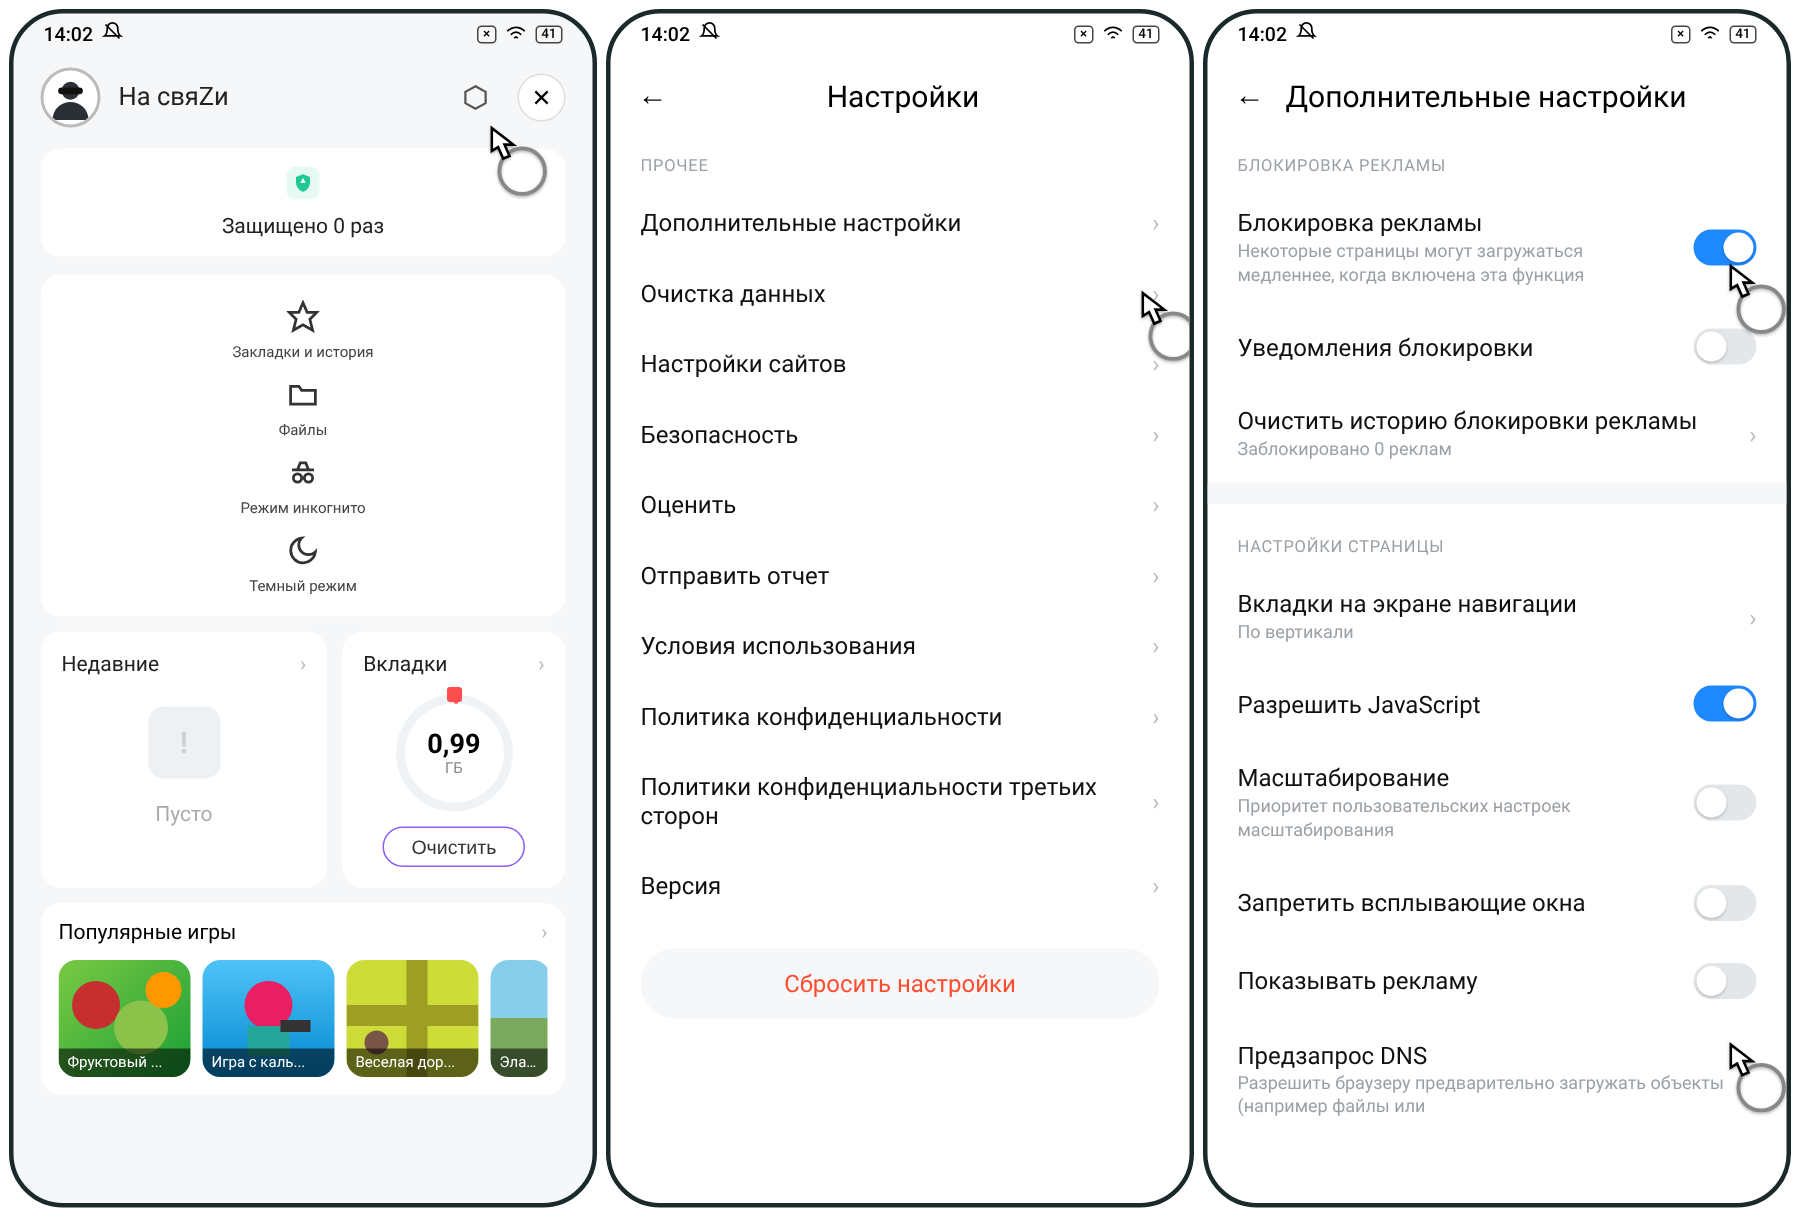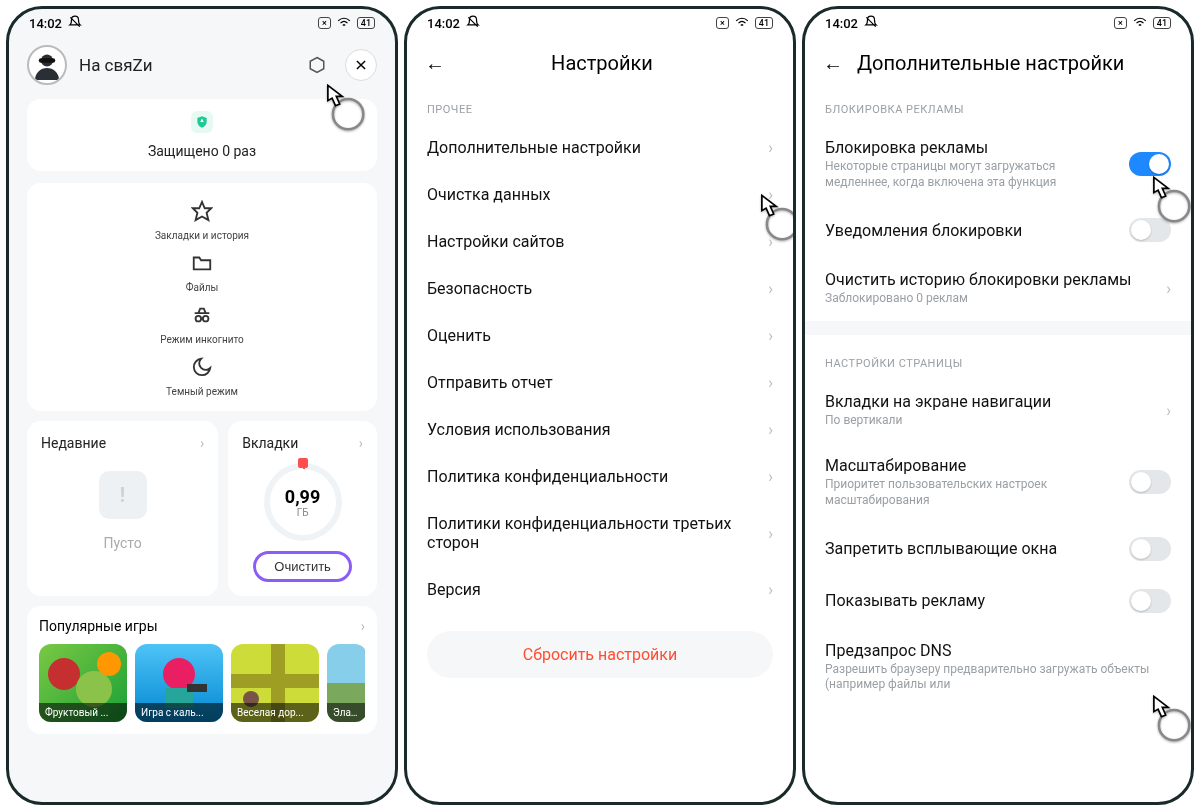--- a/index.html
+++ b/index.html
@@ -491,6 +491,12 @@
   </div>
   <div class="row">
     <div class="main">
+        <span>Разрешить JavaScript</span>
+      </div>
+    <div class="toggle on"></div>
+  </div>
+  <div class="row">
+    <div class="main">
         <span>Масштабирование</span>
         <span class="sub">Приоритет пользовательских настроек масштабирования</span>
       </div>

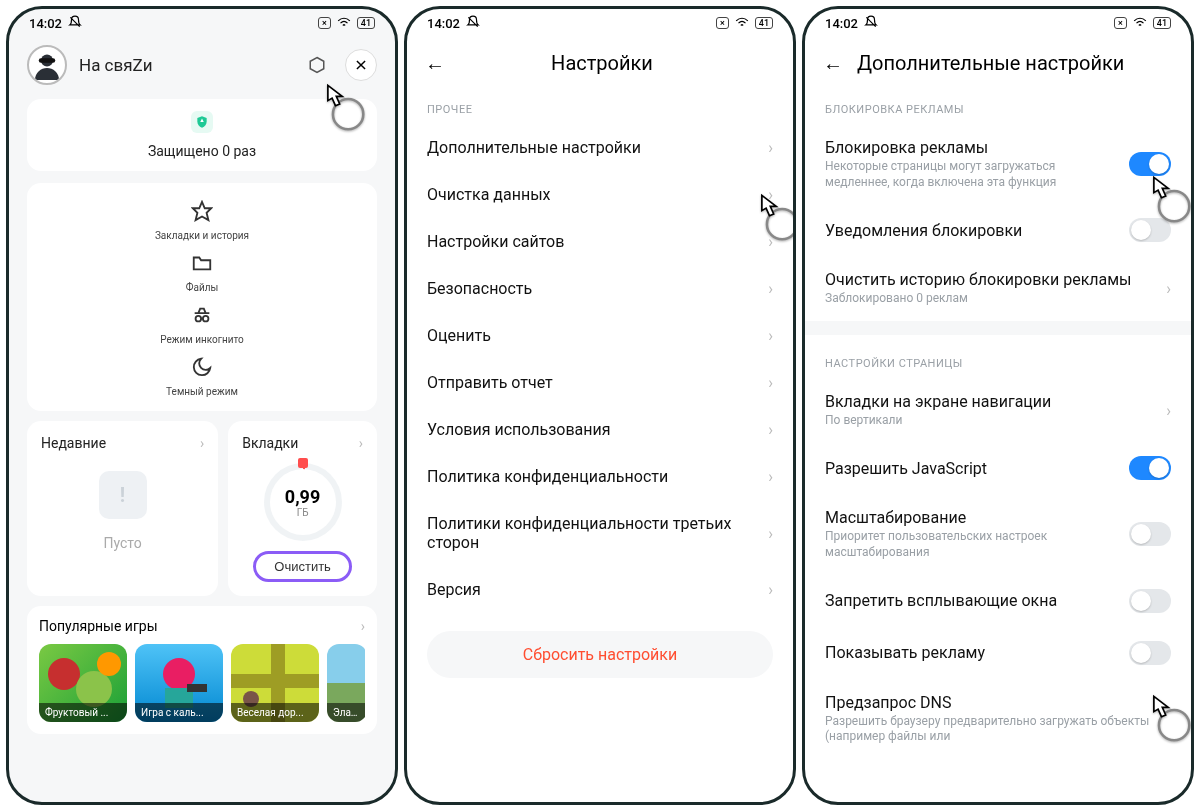--- a/index.html
+++ b/index.html
@@ -105,7 +105,7 @@
   .gauge-unit { font-size: 10px; color: #888; }
   .pin { position:absolute; top:-5px; left:50%; transform:translateX(-50%); width:10px; height:10px; background:#ff4d4d; border-radius:2px; }
   .clean-btn {
-    margin-top: 10px; border: 3px solid #8b5cf6; border-radius: 20px;
+    margin-top: 10px; border: 1px solid #8b5cf6; border-radius: 20px;
     padding: 5px 18px; font-size: 13px; background: #fff; color: #333;
   }
 

